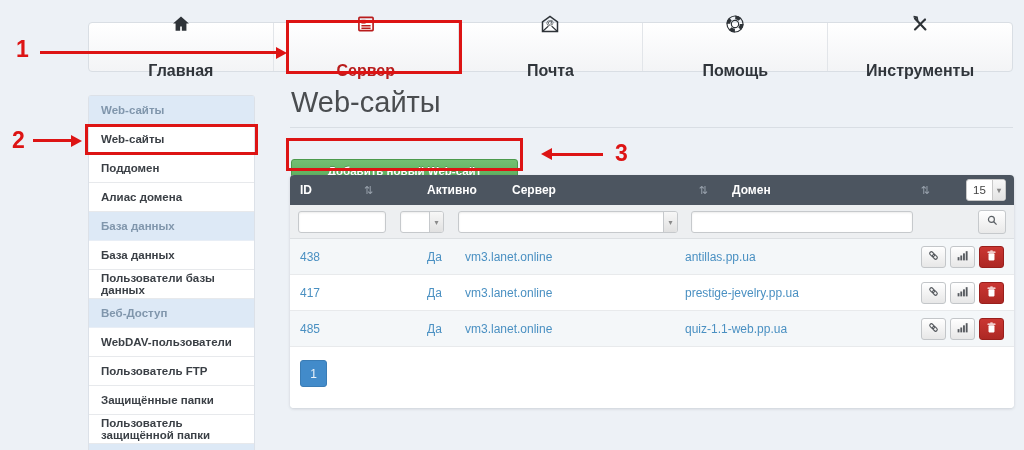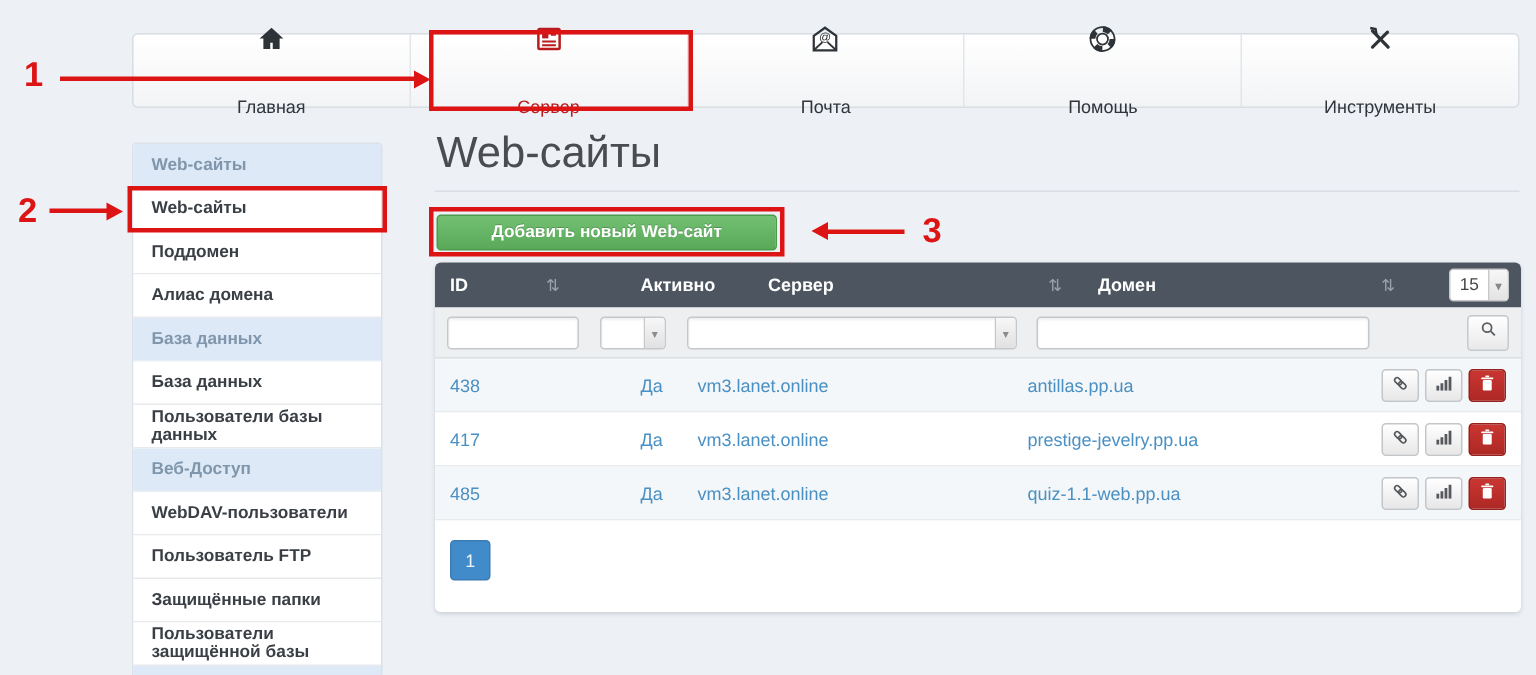--- a/index.html
+++ b/index.html
@@ -23,7 +23,7 @@
     gap:3px; border-right:1px solid #e2e5e9; cursor:pointer;
   }
   .nav-tab:last-child { border-right:none; }
-  .nav-tab .nav-label { font-size:12px; font-weight:normal; color:#30353b;margin-top:25px; }
+  .nav-tab .nav-label { font-size:16px; font-weight:bold; color:#30353b;margin-top:25px; }
   .nav-tab.active .nav-label { color:#b91c1c; }
   .nav-ic { width:22px; height:20px; display:flex; align-items:center; justify-content:center; }
   .nav-ic svg { width:20px; height:20px; }

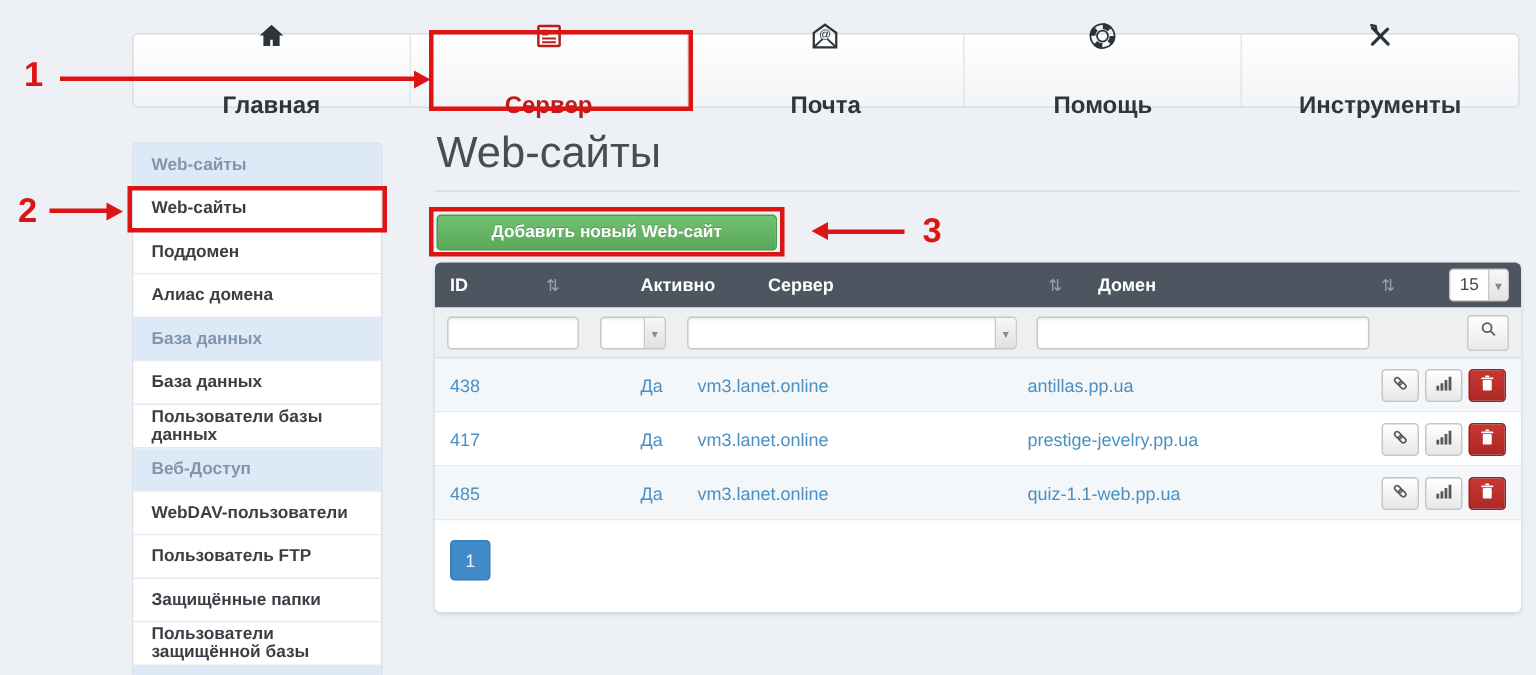--- a/index.html
+++ b/index.html
@@ -51,7 +51,7 @@
   .title-rule { position:absolute; left:290px; top:127px; width:723px; border-top:1px solid #d9dee4; }
 
   .add-button {
-    position:absolute; left:291px; top:143px; width:227px; height:24px;
+    position:absolute; left:291px; top:159px; width:227px; height:24px;
     background: linear-gradient(#73c073, #59a959);
     border:1px solid #4c9a4c; border-radius:3px;
     color:#fff; font-size:11.5px; font-weight:bold;

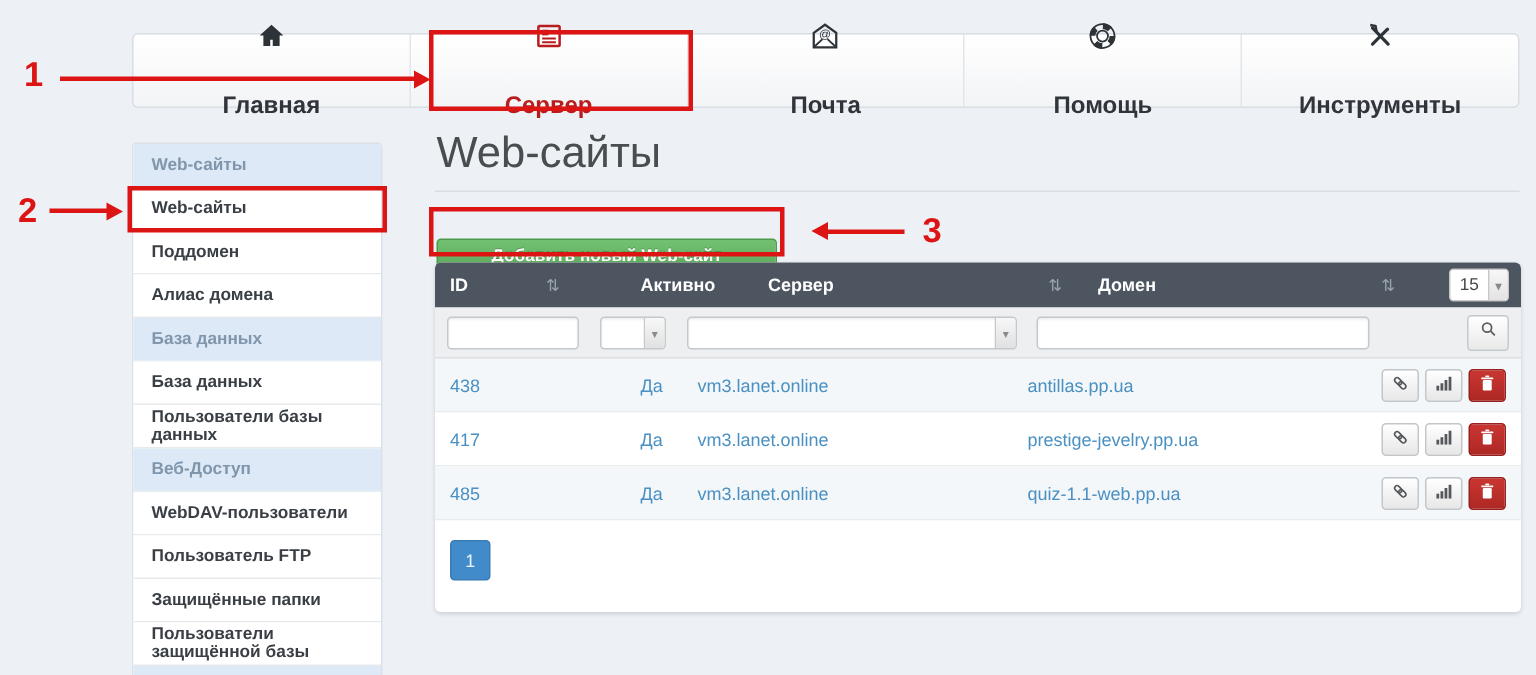--- a/index.html
+++ b/index.html
@@ -214,7 +214,7 @@
   <div class="side-item">WebDAV-пользователи</div>
   <div class="side-item">Пользователь FTP</div>
   <div class="side-item">Защищённые папки</div>
-  <div class="side-item">Пользователи защищённой базы</div>
+  <div class="side-item">Пользователь защищённой папки</div>
   <div class="side-header"></div>
 </div>
 

